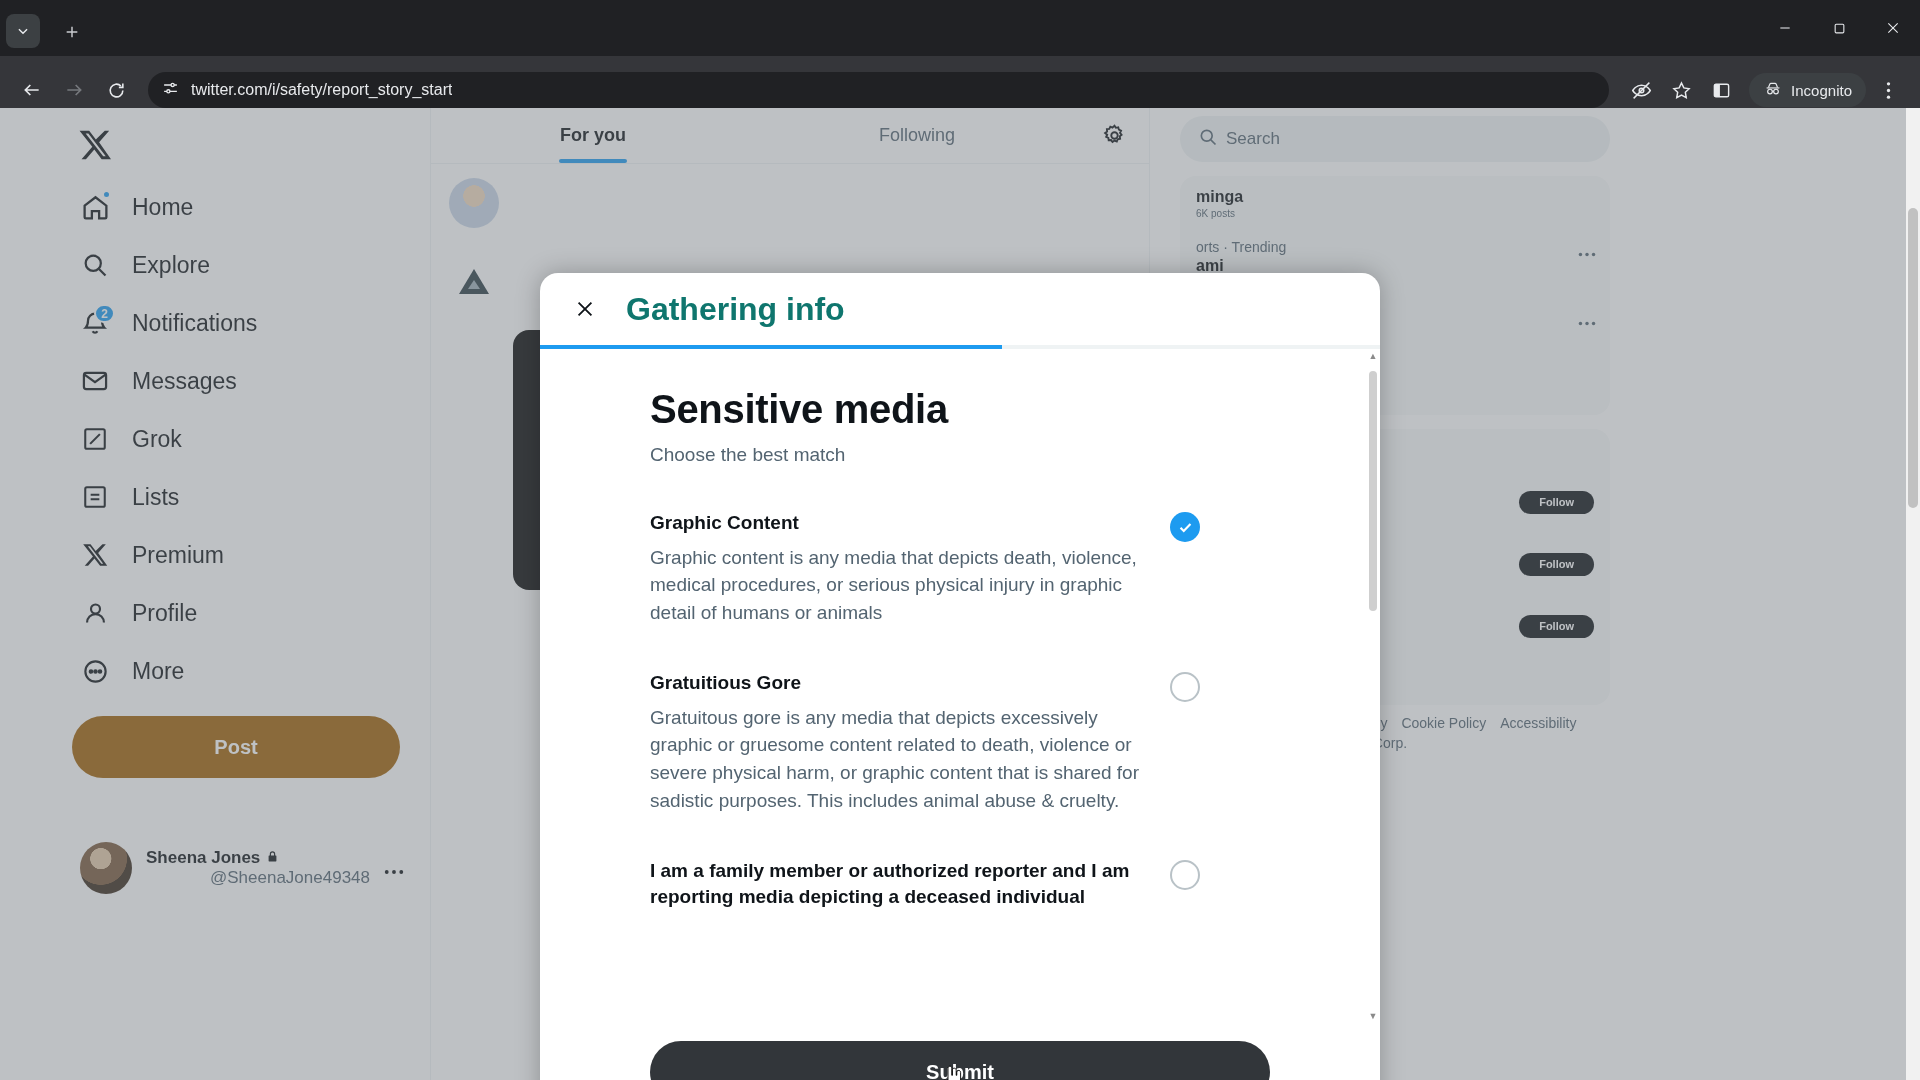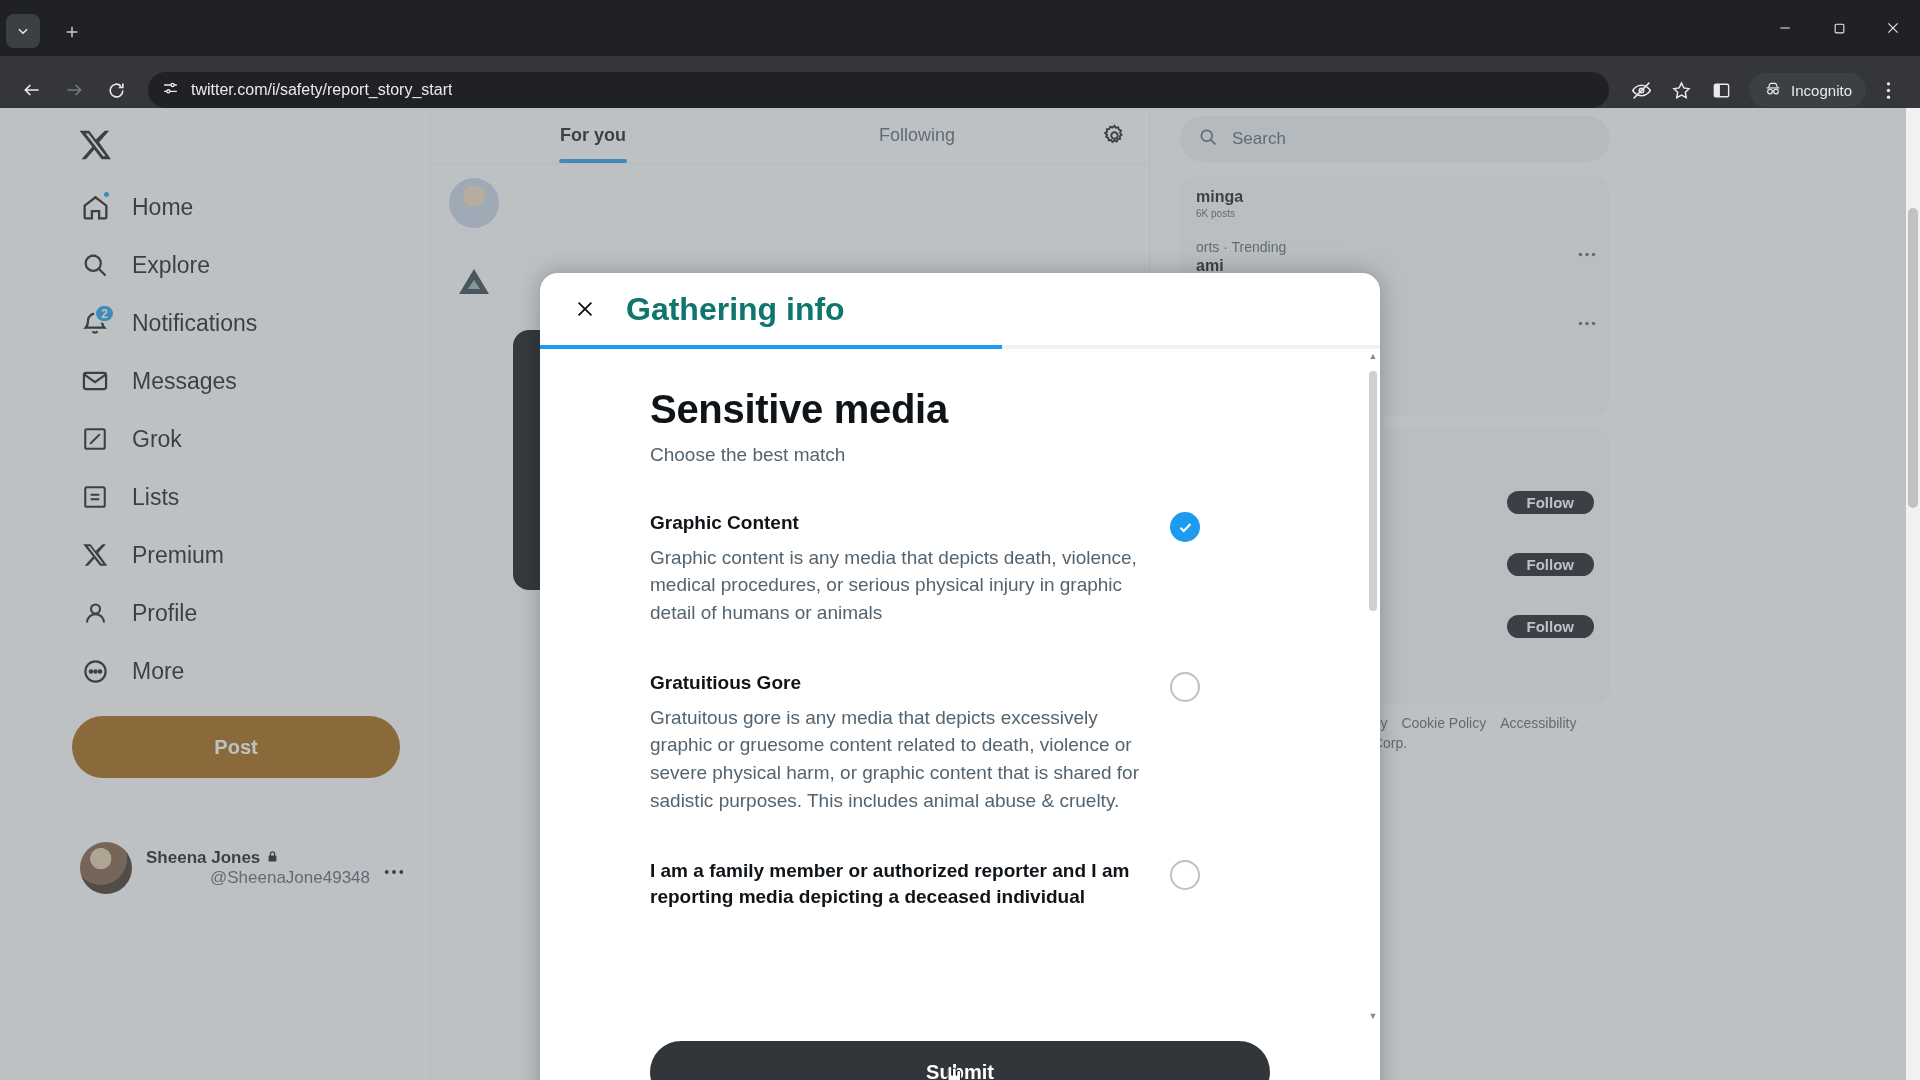--- a/index.html
+++ b/index.html
@@ -130,7 +130,7 @@
 
   
   .right-col { flex:1 1 auto; padding: 8px 0 0 30px; min-width:0; }
-  .search-wrap { width: 430px; height: 46px; border-radius:23px; background:#eff3f4; display:flex; align-items:center; gap:14px; padding: 0 18px; }
+  .search-wrap { width: 430px; height: 46px; border-radius:23px; background:#eff3f4; display:flex; align-items:center; gap:8px; padding: 0 18px; }
   .search-ph { color:#536471; font-size:17px; }
   .card { width: 430px; background:#f7f9f9; border-radius:16px; margin-top: 14px; padding-bottom: 6px; }
   .card-title { font-size:21px; font-weight:800; color:#0f1419; padding: 12px 16px 6px; }

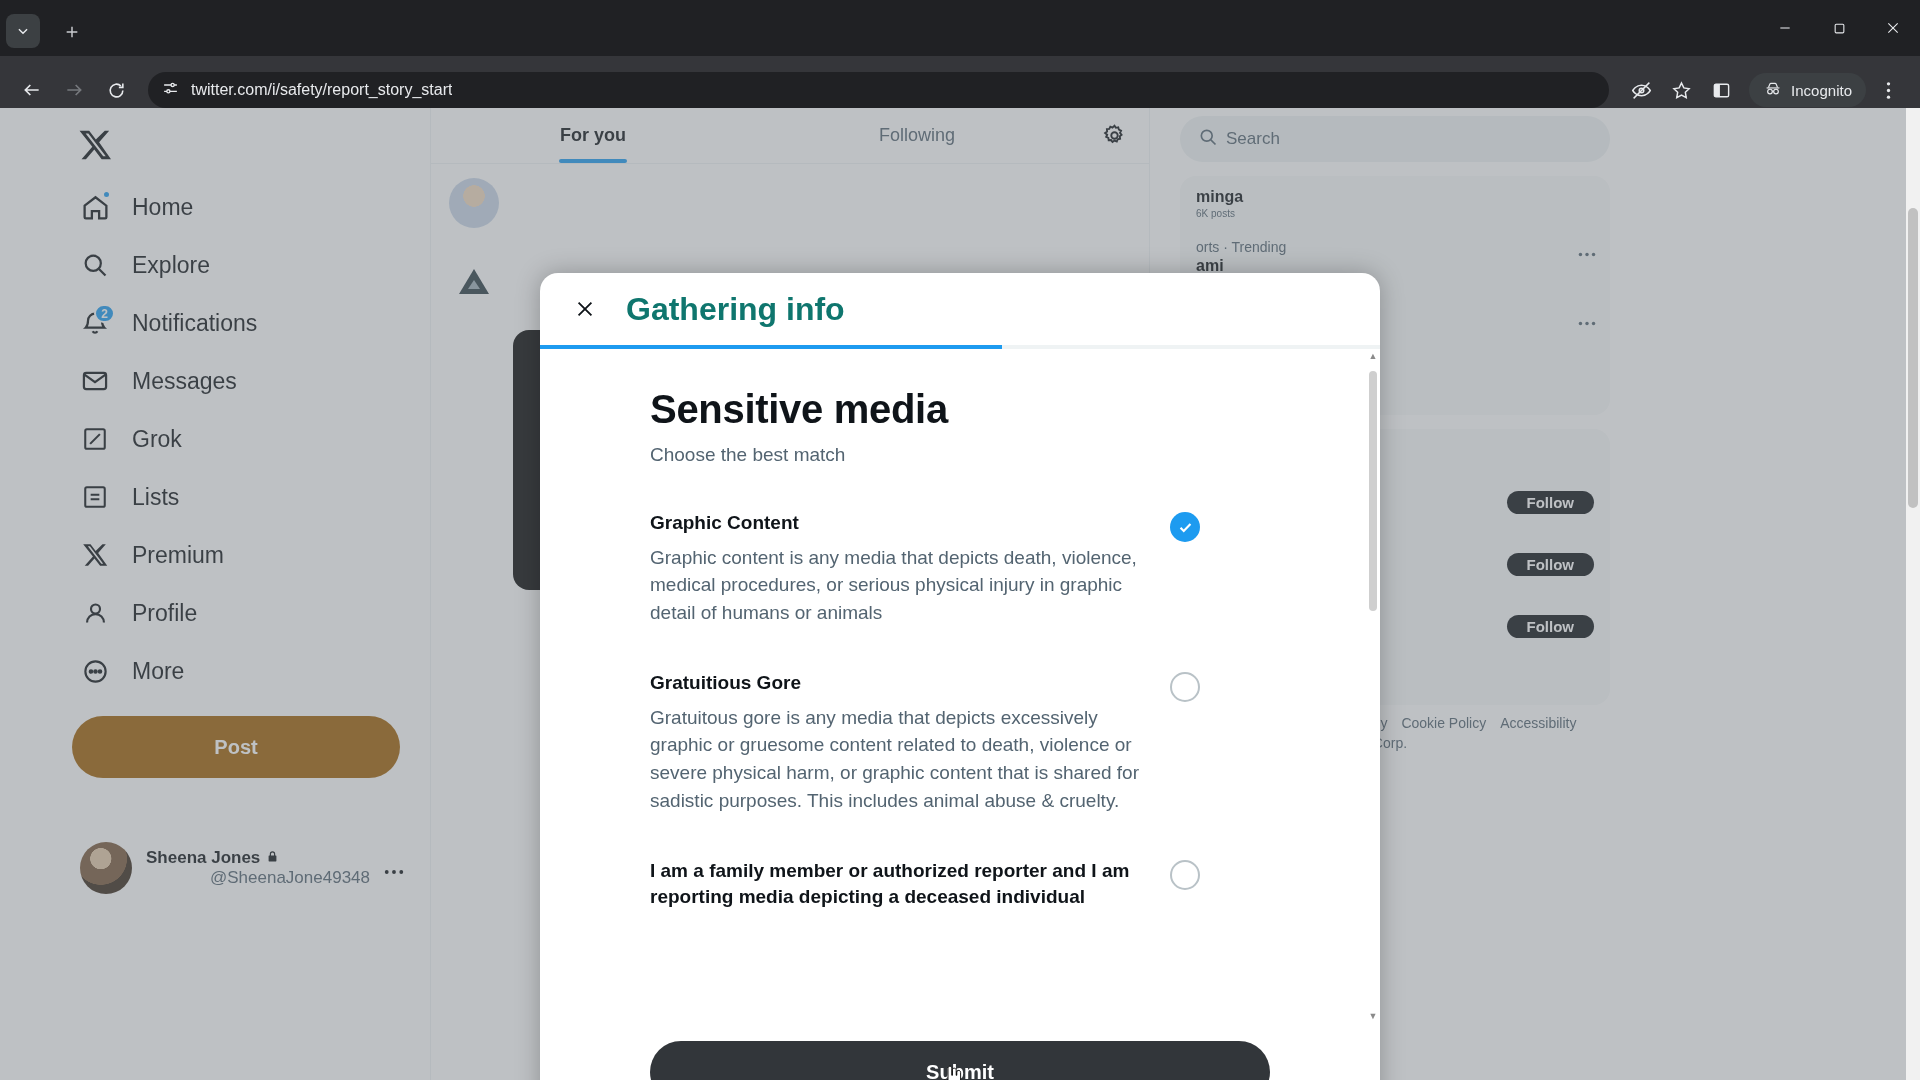--- a/index.html
+++ b/index.html
@@ -150,7 +150,7 @@
   .wtf-handle { font-size:15px; color:#536471; }
   .follow-btn {
     height:23px; border-radius:19px; background:#0f1419; color:#fff;
-    font-size:15px; font-weight:700; display:flex; align-items:center; justify-content:center;
+    font-size:11px; font-weight:700; display:flex; align-items:center; justify-content:center;
     padding: 0 20px; flex:0 0 auto;
   }
   .showmore { padding: 10px 16px 14px; color:#1d9bf0; font-size:16px; }

